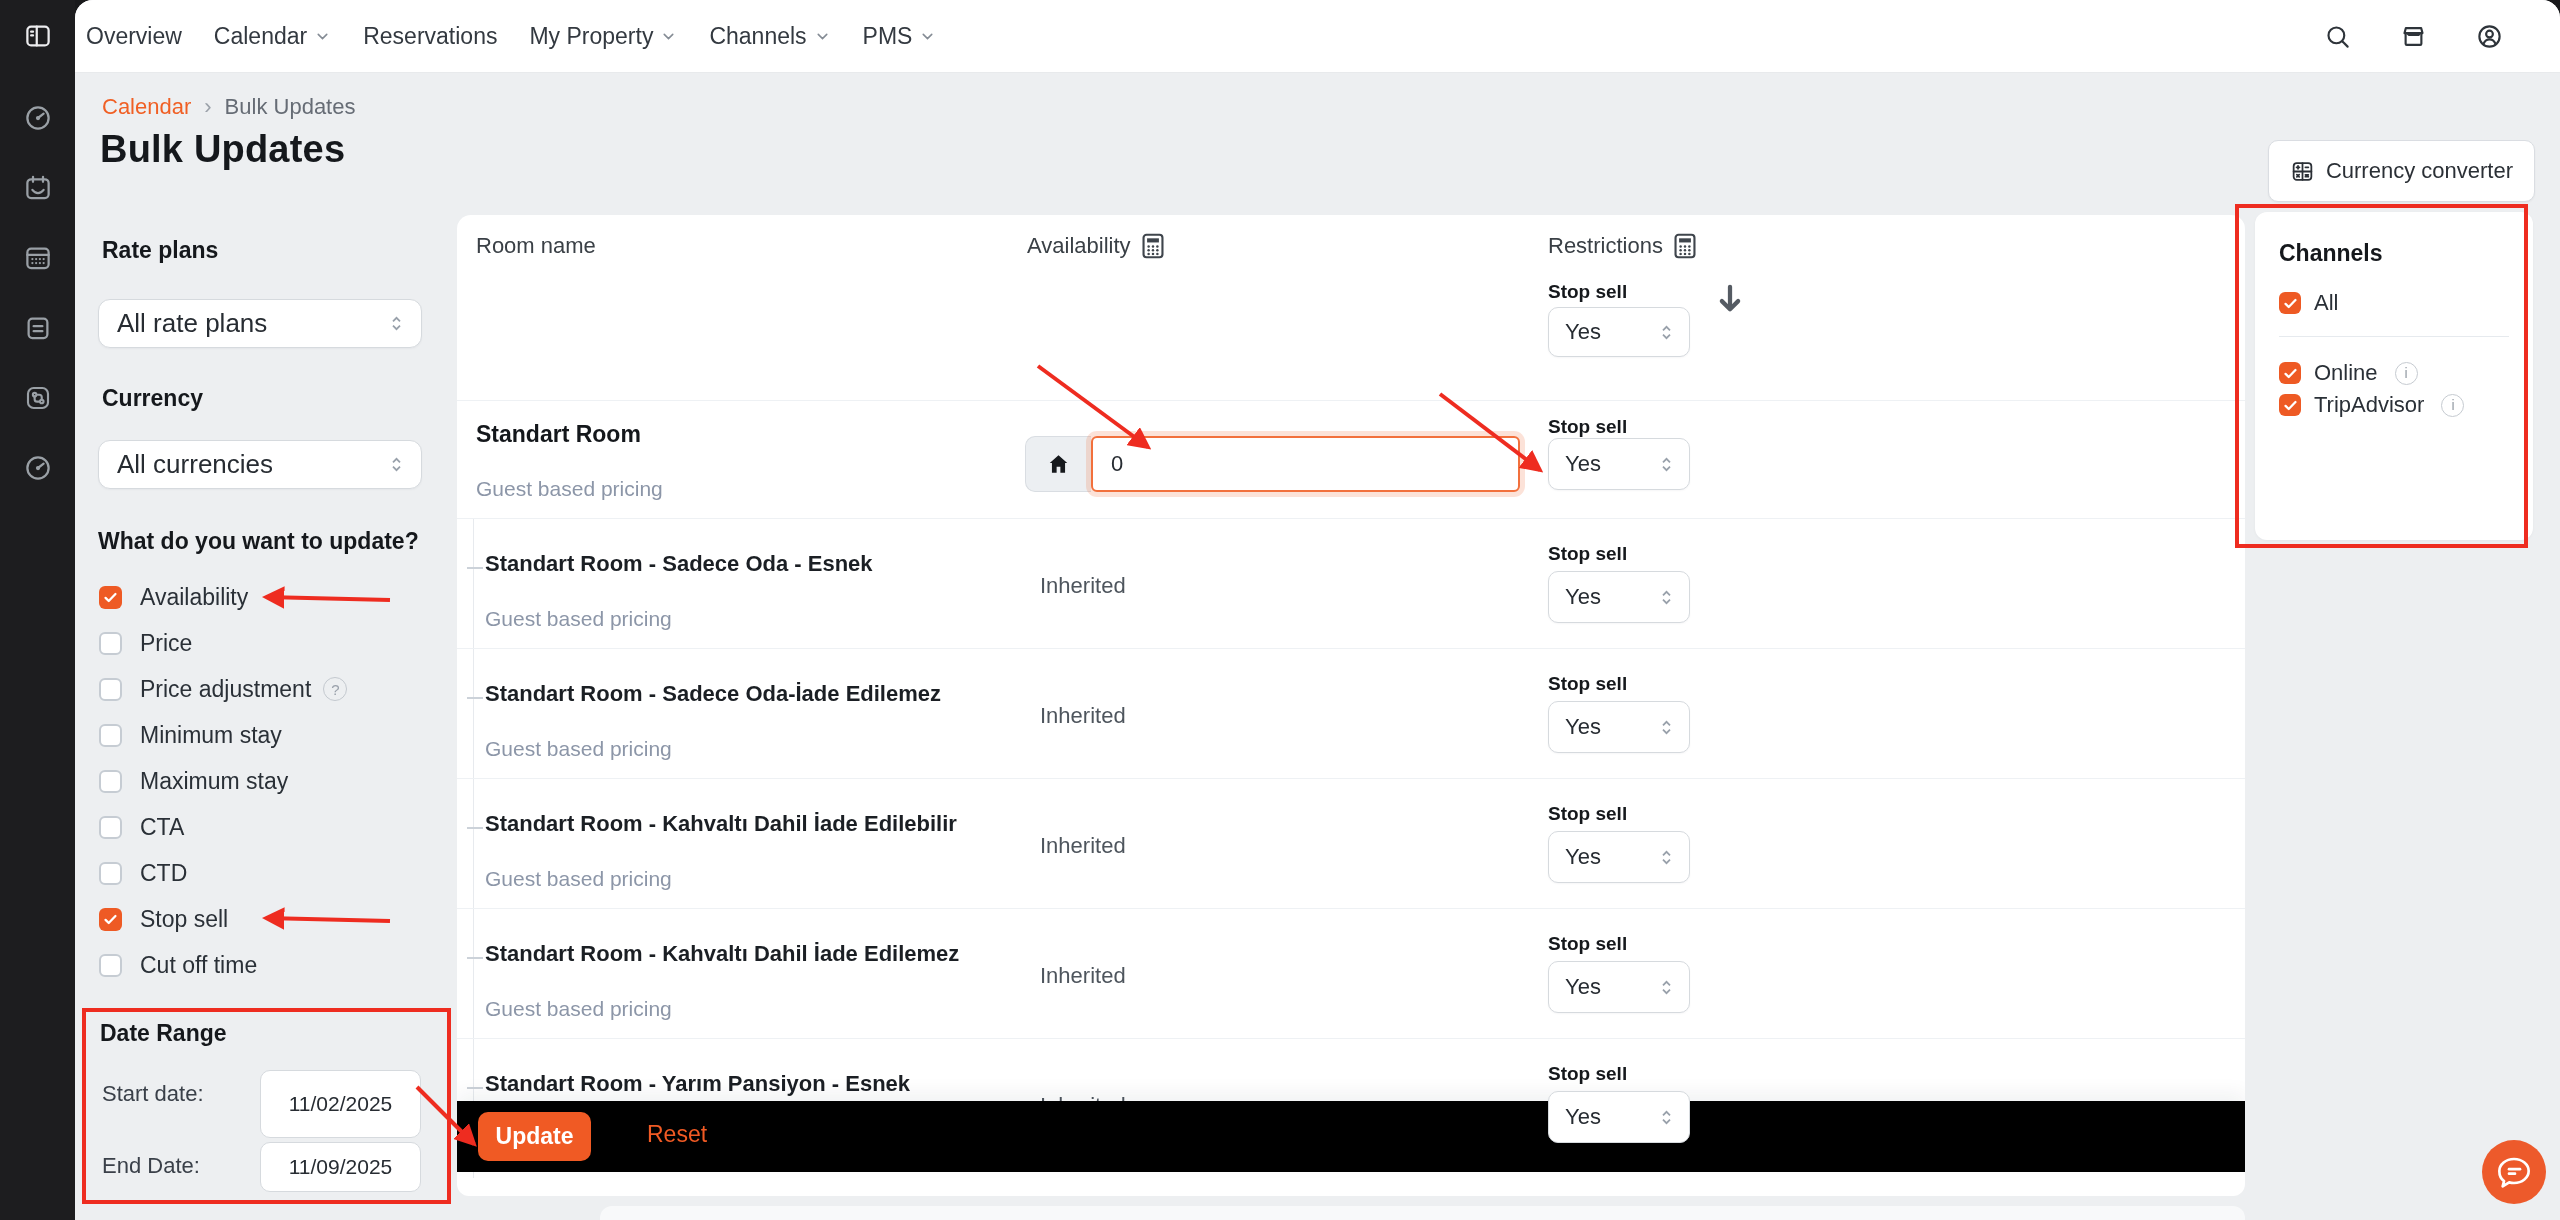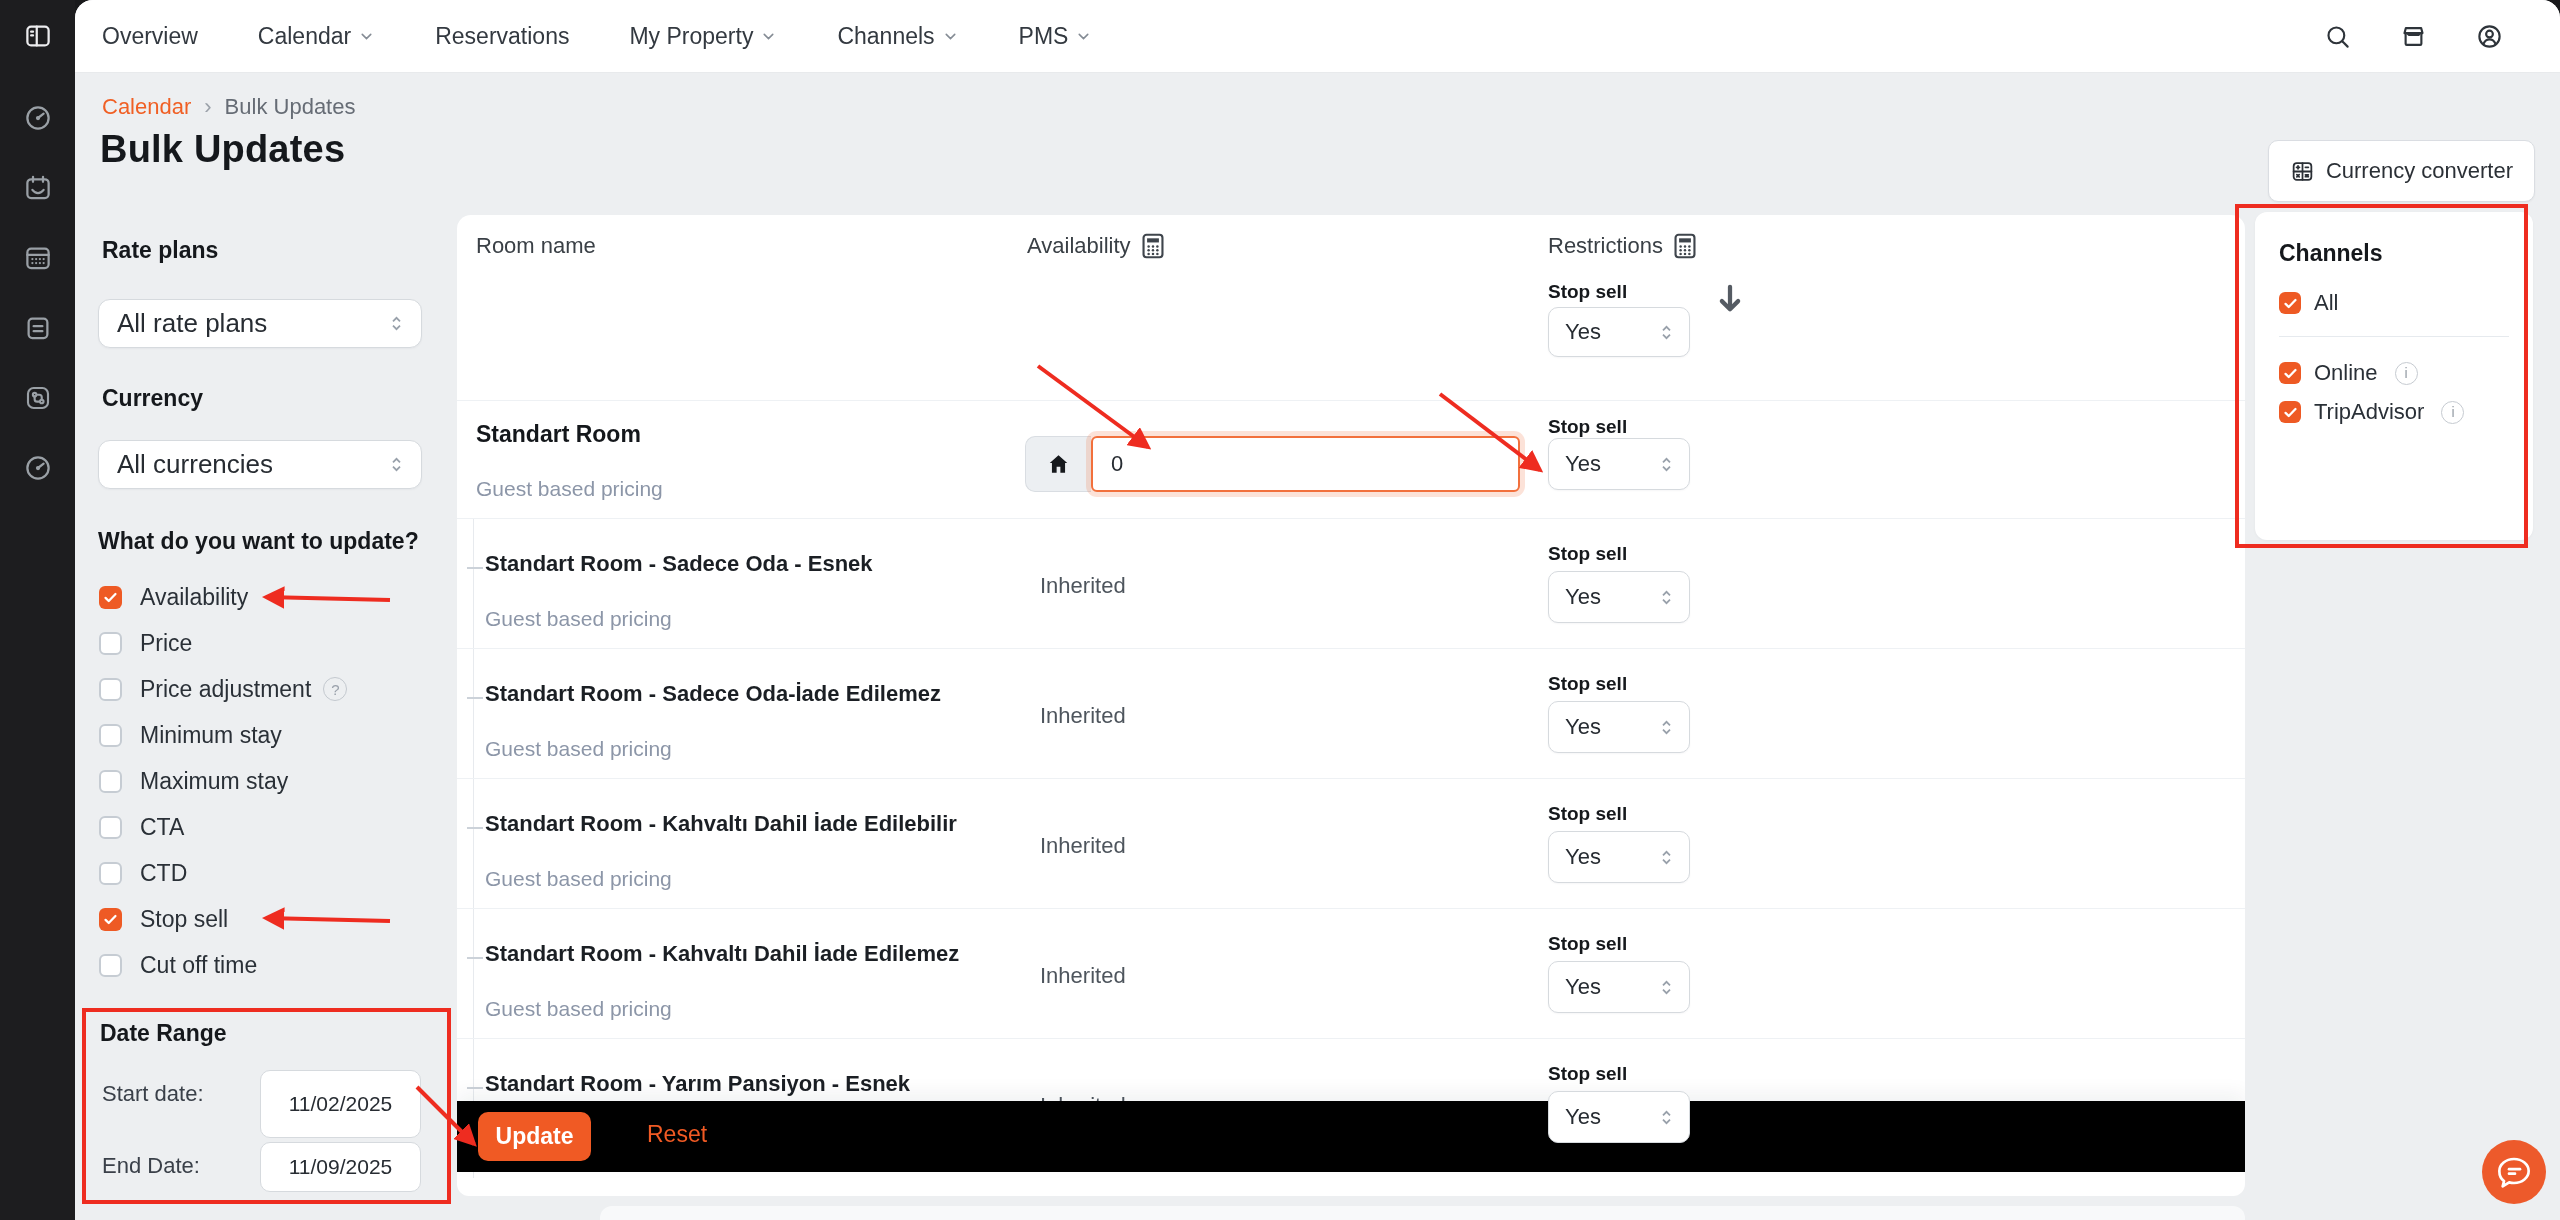--- a/index.html
+++ b/index.html
@@ -23,7 +23,7 @@
   .topbar { position: absolute; left: 75px; top: 0; width: 2485px; height: 73px;
     background: #ffffff; border-bottom: 1px solid #e8eaec; border-radius: 18px 18px 0 0;
     display: flex; align-items: center; z-index: 10; }
-  .topnav { display: flex; align-items: center; gap: 60px; padding-left: 27px; }
+  .topnav { display: flex; align-items: center; gap: 32px; padding-left: 11px; }
   .nav-item { display: flex; align-items: center; gap: 7px; font-size: 23px; color: #333940;
     cursor: pointer; white-space: nowrap; }
   .nav-item svg { width: 17px; height: 17px; color: #858c95; }

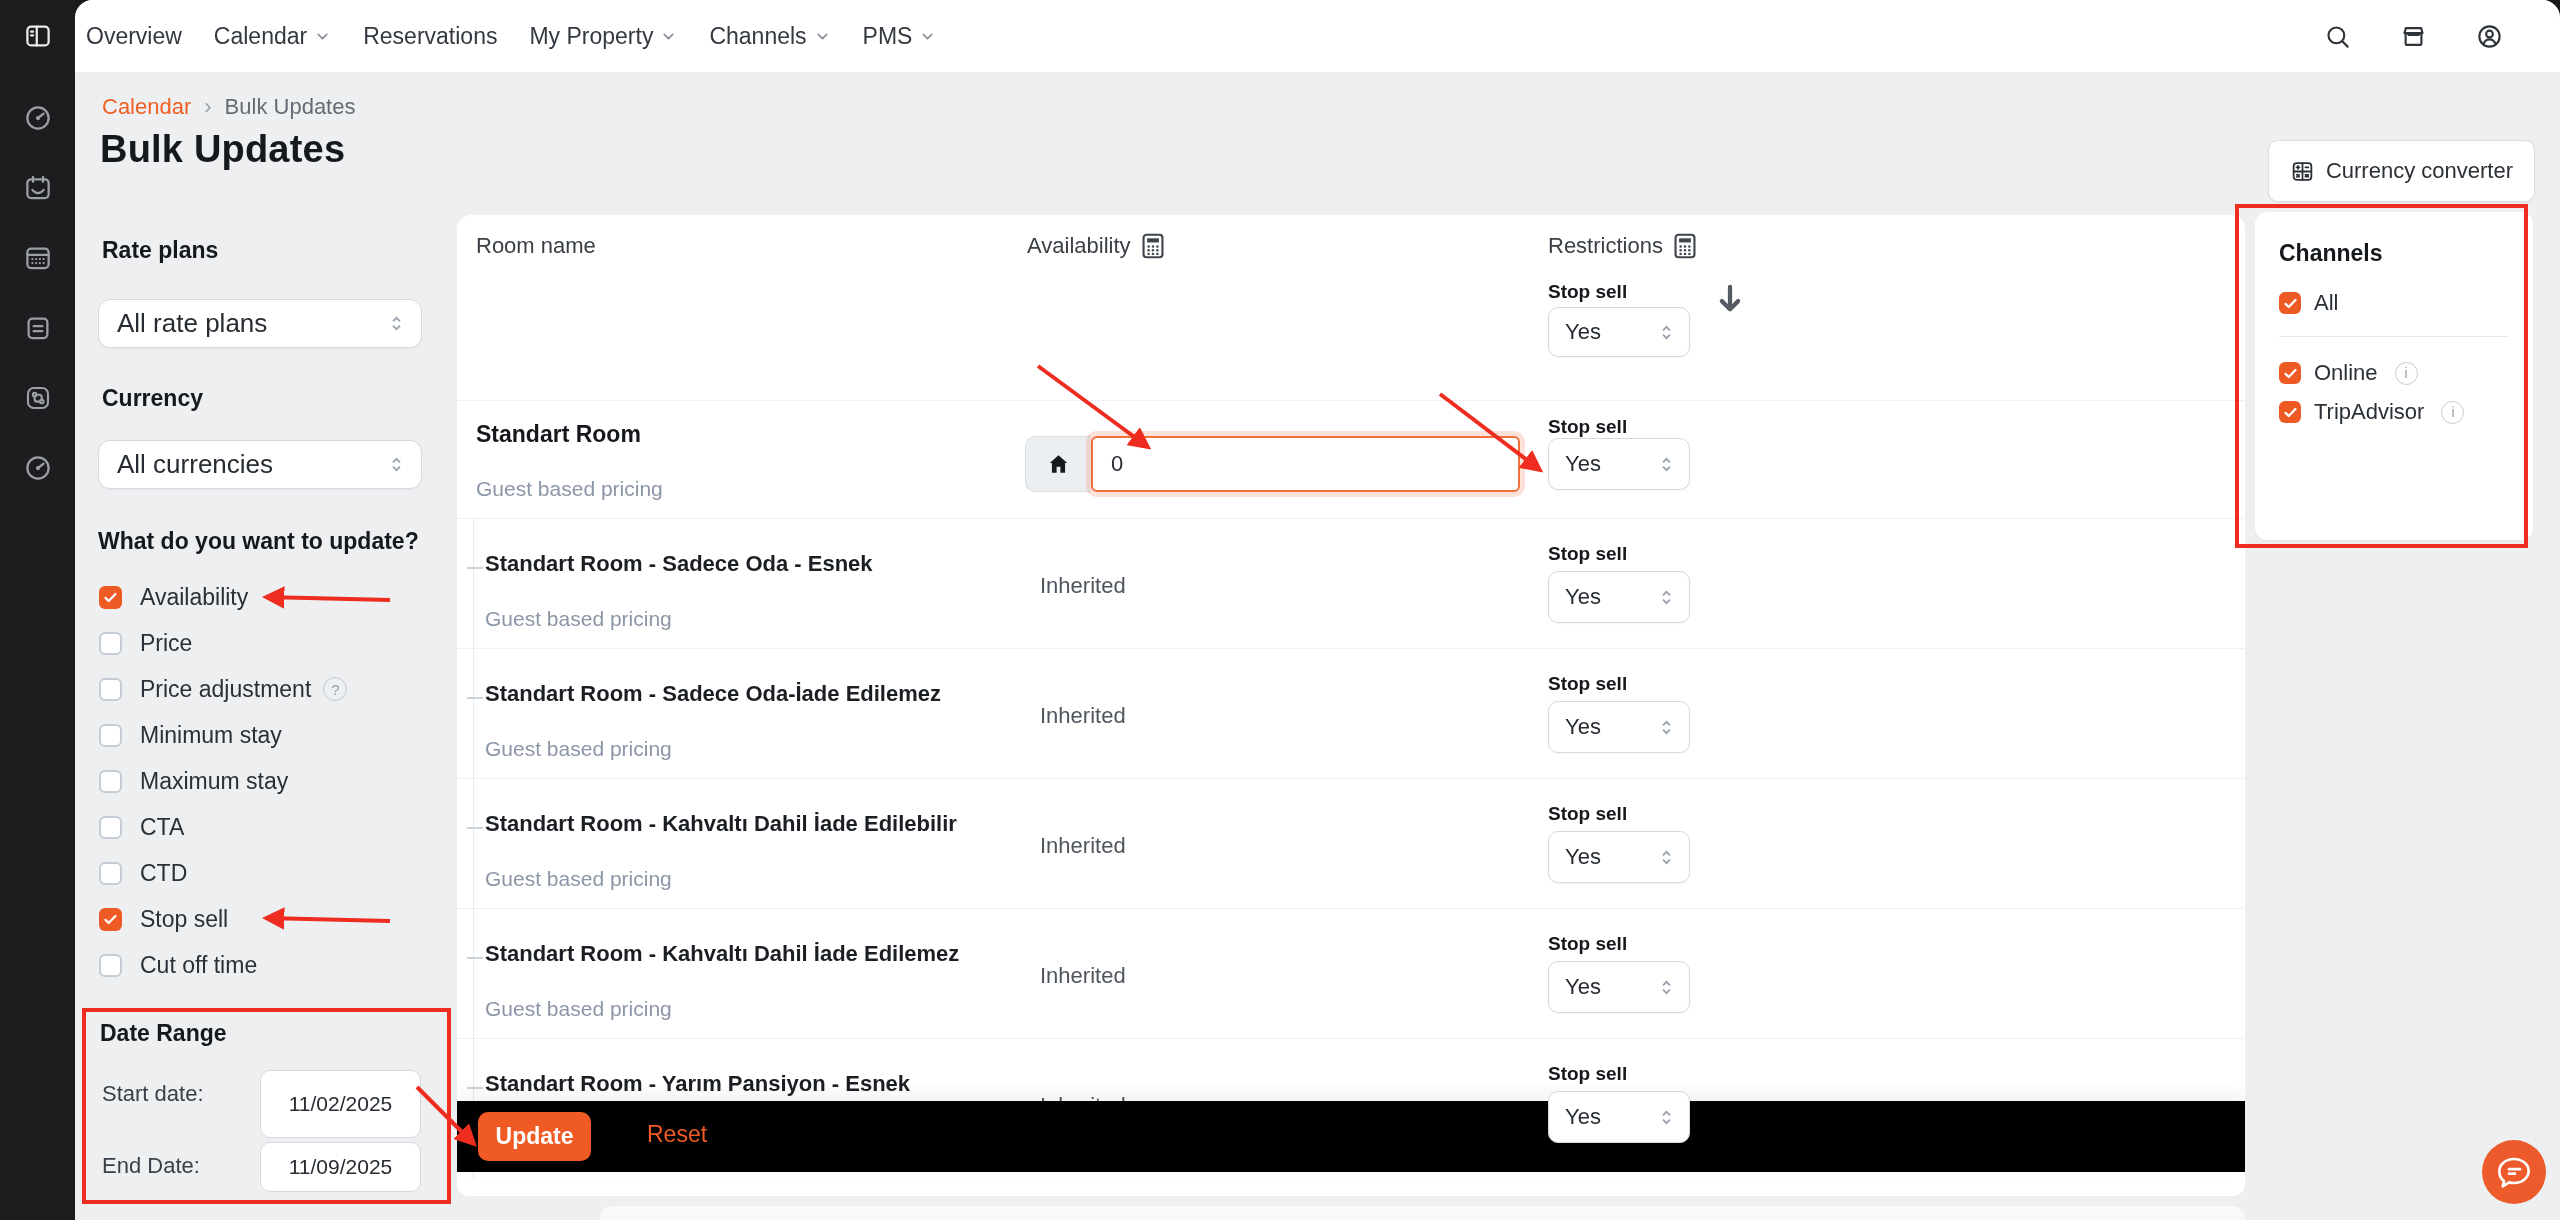--- a/index.html
+++ b/index.html
@@ -538,7 +538,7 @@
       <span class="ch-label">Online</span>
       <span class="info-badge">i</span>
     </div>
-    <div class="ch-row" style="top:187px">
+    <div class="ch-row" style="top:180px">
       <span class="cb checked">
           <svg viewBox="0 0 24 24" fill="none" stroke="#fff" stroke-width="3.2" stroke-linecap="round" stroke-linejoin="round">
             <path d="M5 12.5l4.5 4.5L19 7"></path>

